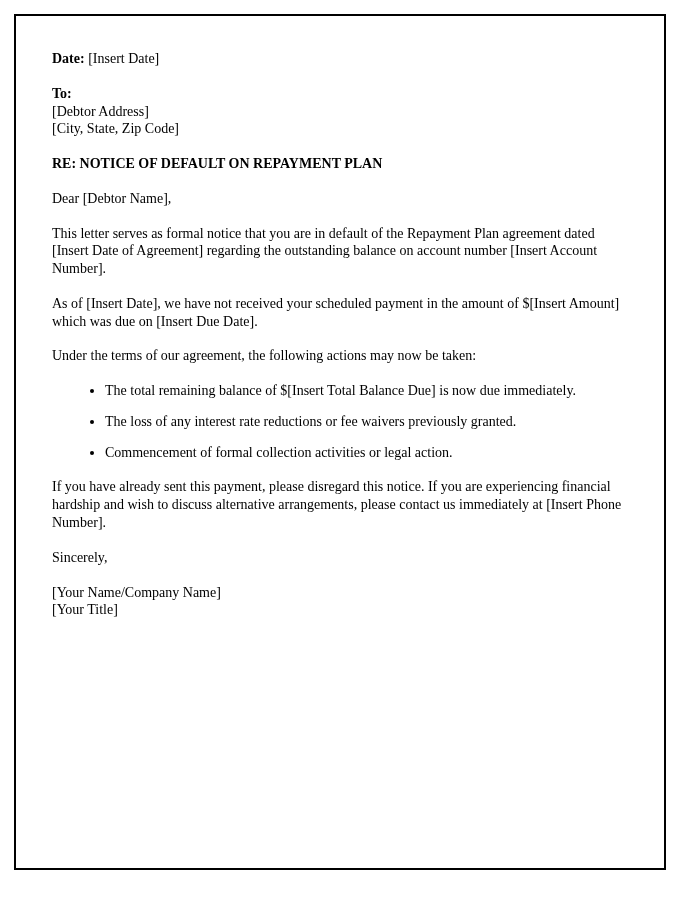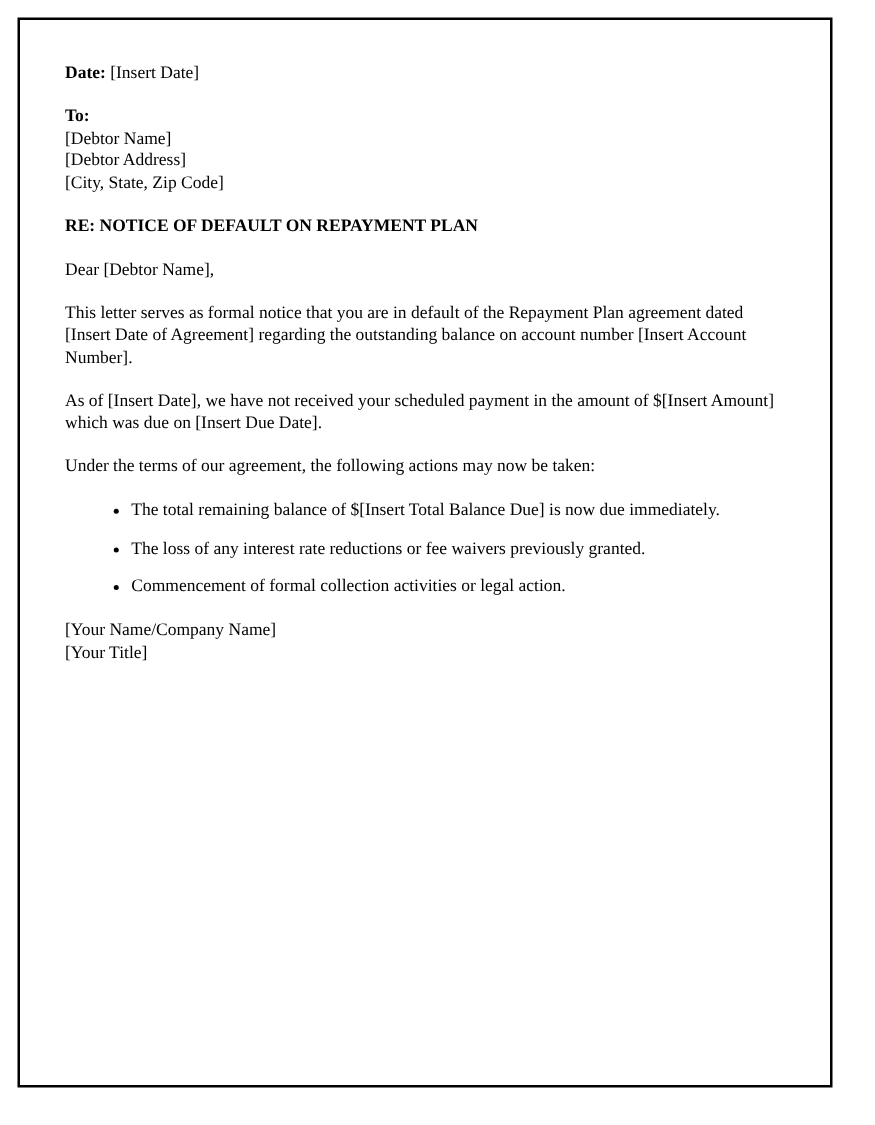--- a/index.html
+++ b/index.html
@@ -61,7 +61,6 @@
     <p><span class="bold">Date:</span><span> [Insert Date]</span></p>
 
     <p class="tight bold">To:</p>
-    <p class="tight">[Debtor Name]</p>
     <p class="tight">[Debtor Address]</p>
     <p>[City, State, Zip Code]</p>
 

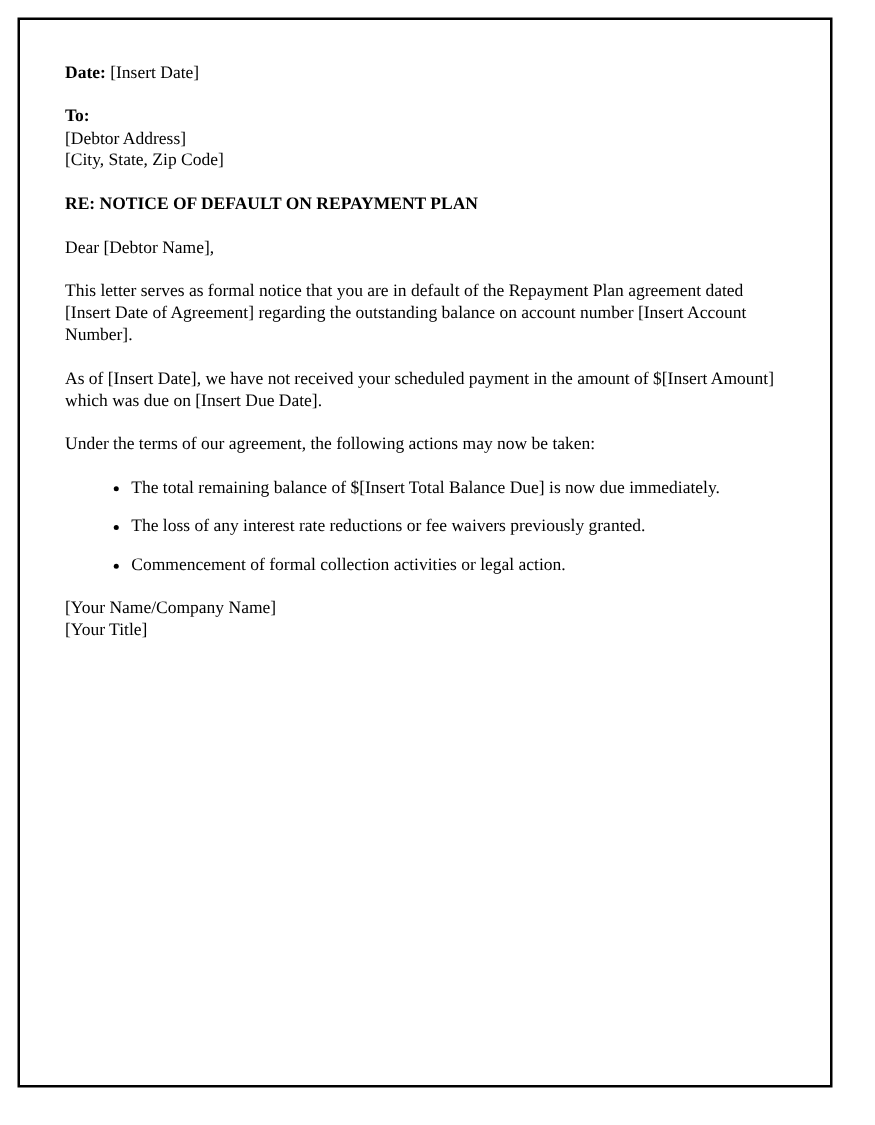--- a/index.html
+++ b/index.html
@@ -81,6 +81,7 @@
     </ul>
 
 
+    <p>If you have already sent this payment, please disregard this notice. If you are experiencing financial hardship and wish to discuss alternative arrangements, please contact us immediately at [Insert Phone Number].</p>
 
 
     <p class="tight">[Your Name/Company Name]</p>

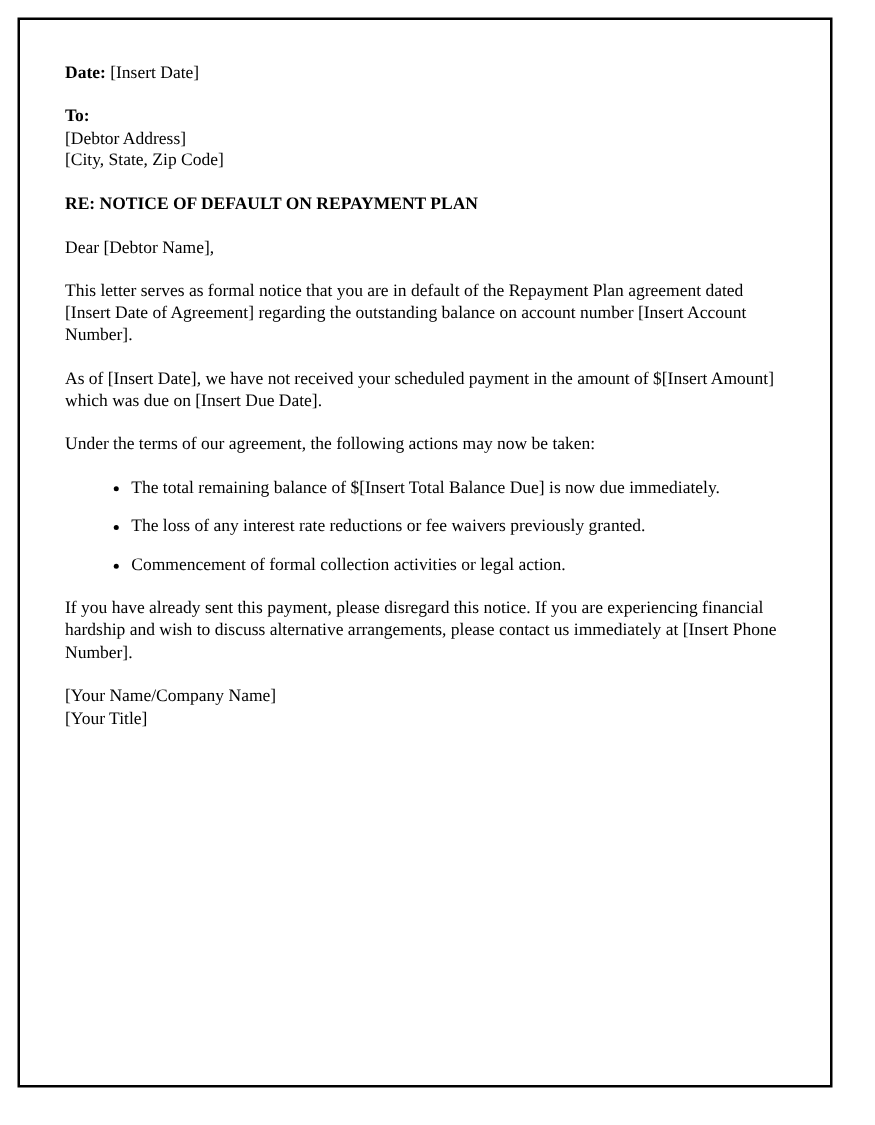--- a/index.html
+++ b/index.html
@@ -83,6 +83,7 @@
 
     <p>If you have already sent this payment, please disregard this notice. If you are experiencing financial hardship and wish to discuss alternative arrangements, please contact us immediately at [Insert Phone Number].</p>
 
+    <p>Sincerely,</p>
 
     <p class="tight">[Your Name/Company Name]</p>
     <p class="tight">[Your Title]</p>

